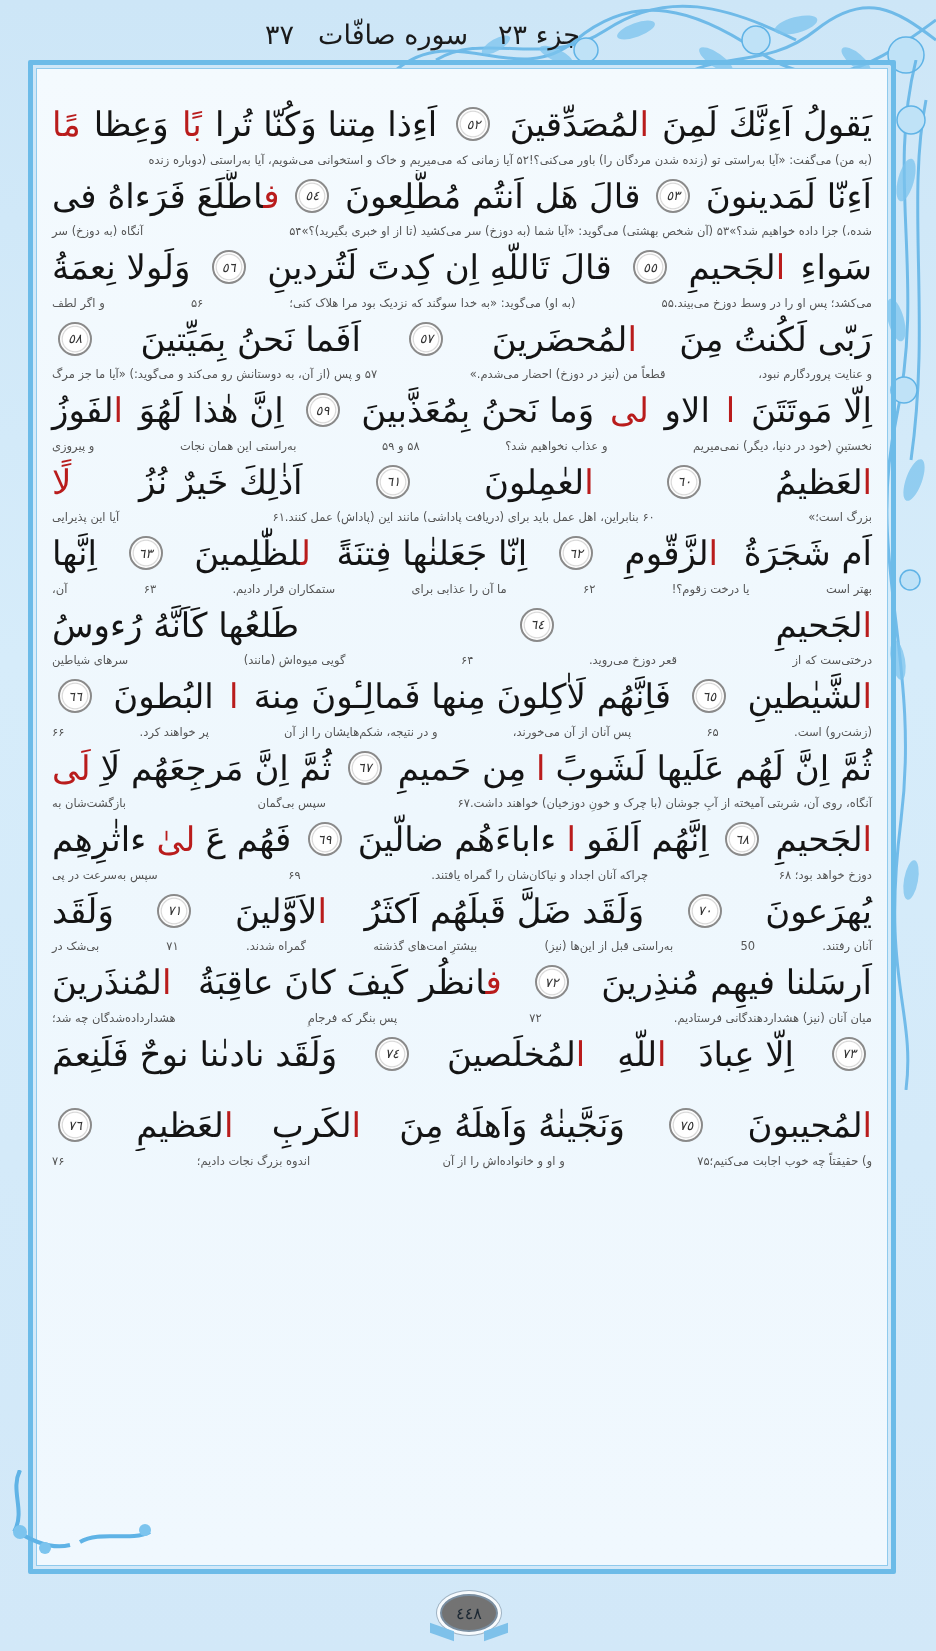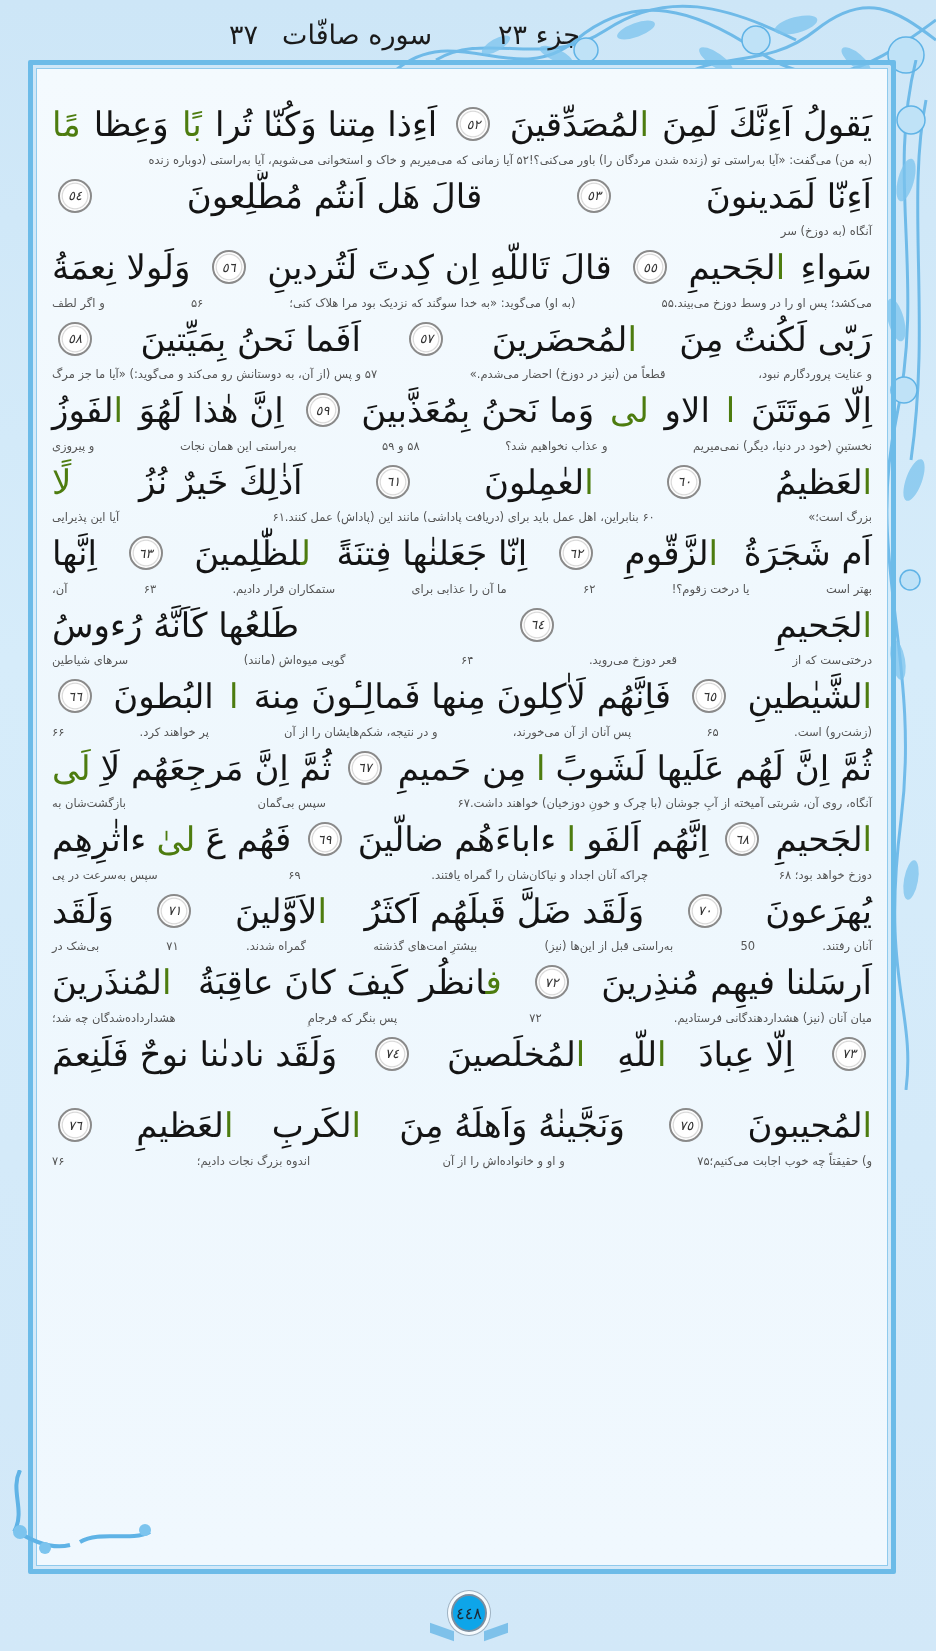--- a/index.html
+++ b/index.html
@@ -19,7 +19,7 @@
     font-family: "DejaVu Serif", serif;
     font-size: 27px;
   }
-  .header .juz { margin-right: 0; margin-left: 36px; }
+  .header .juz { margin-right: 0; }
   .header .surah-wrap { display: flex; gap: 24px; }
   .ornament-top {
     position: absolute; top: 0; right: 0; width: 560px; height: 95px; overflow: hidden;

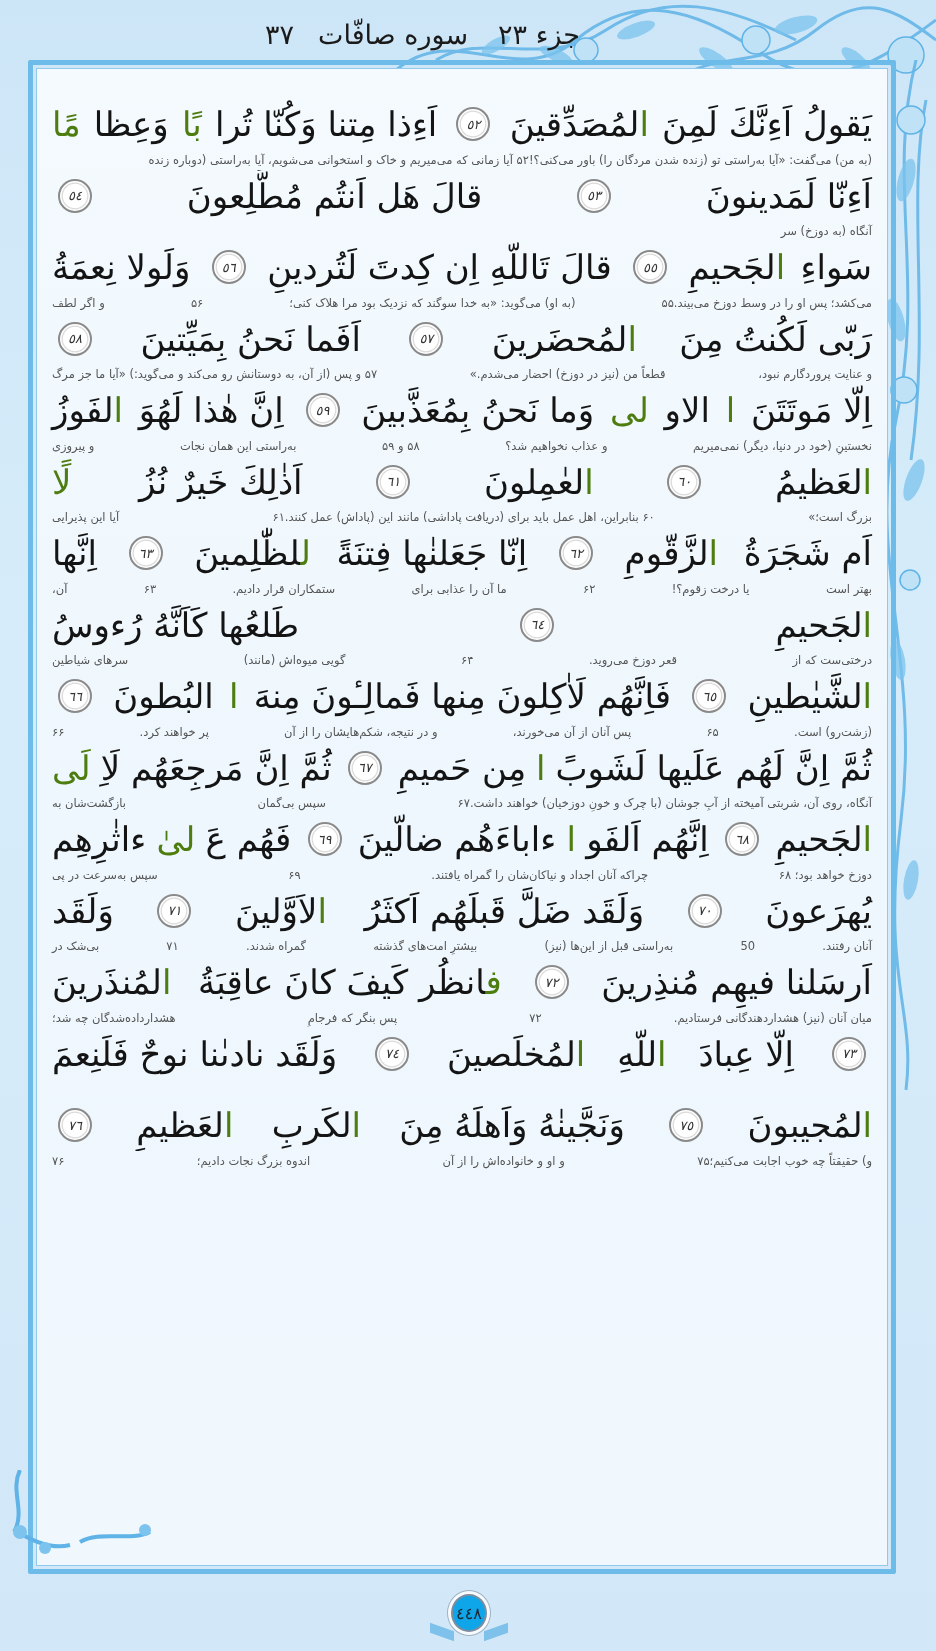--- a/index.html
+++ b/index.html
@@ -57,7 +57,7 @@
     overflow: hidden;
   }
   .seg { display: inline-block; }
-  .seg .hl { color: #4d7c0f; }
+  .seg .hl { color: #b91c1c; }
   .marker {
     display: inline-flex; align-items: center; justify-content: center;
     width: 34px; height: 34px; border-radius: 50%;

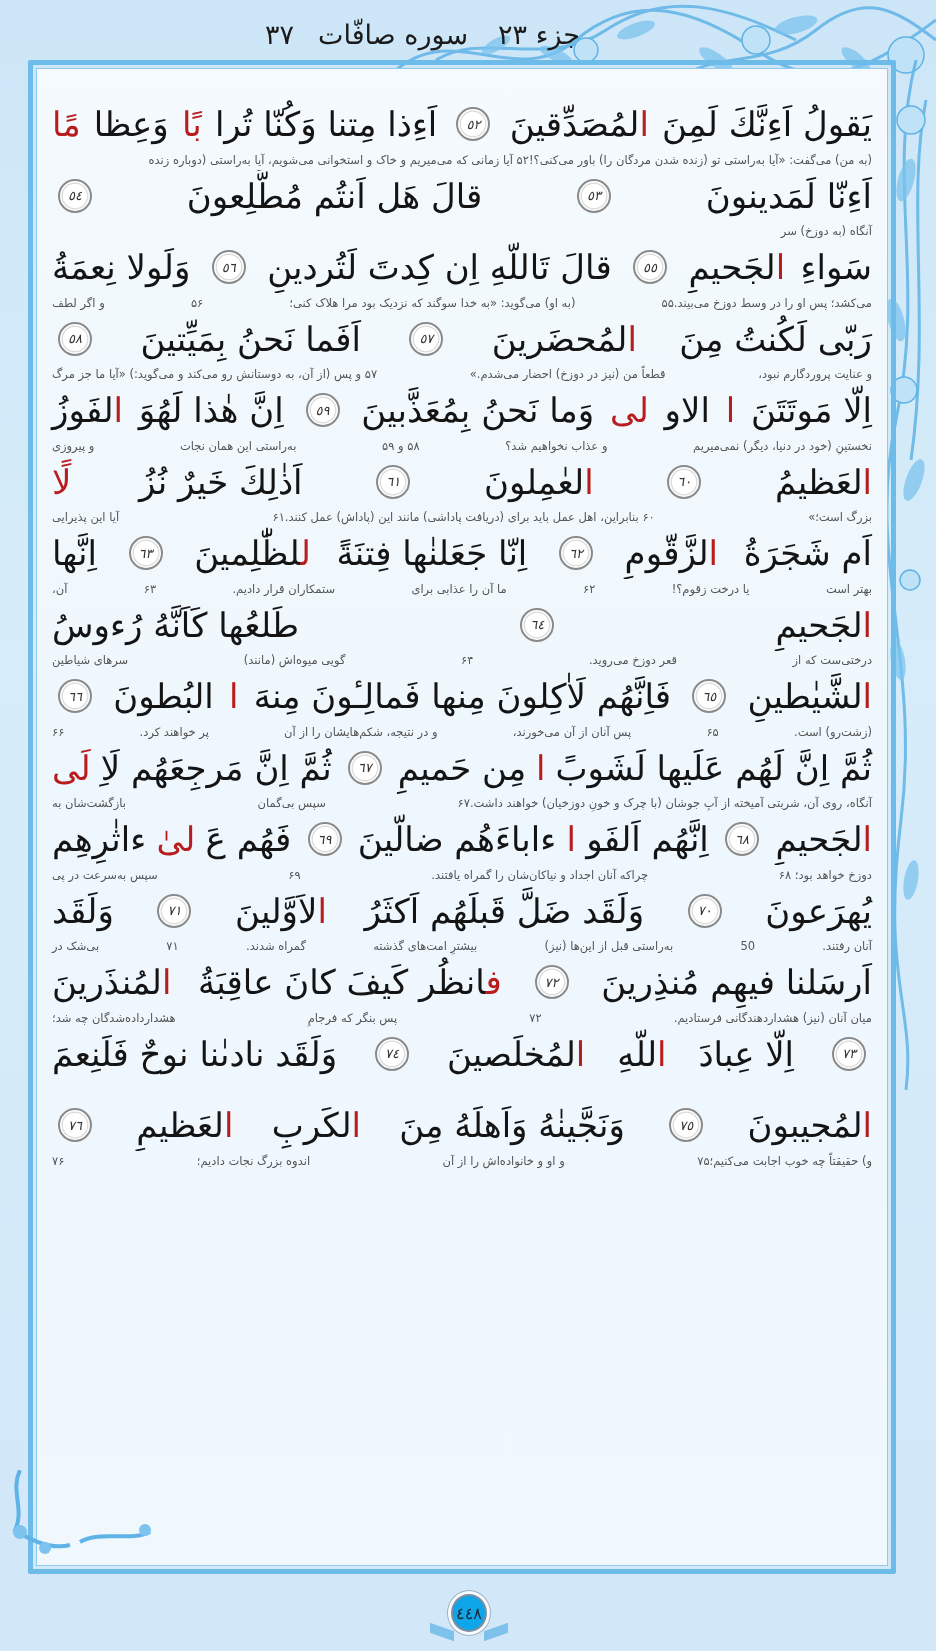--- a/index.html
+++ b/index.html
@@ -196,6 +196,7 @@
         <span class="marker">٥٣</span>
         <span class="seg"><span>قالَ هَل اَنتُم مُطَّلِعونَ</span></span>
         <span class="marker">٥٤</span>
+        <span class="seg"><span class="hl">ف</span><span>اطَّلَعَ فَرَءاهُ فى</span></span>
       </div>
       <div class="trans-line">
         <span>آنگاه (به دوزخ) سر</span>

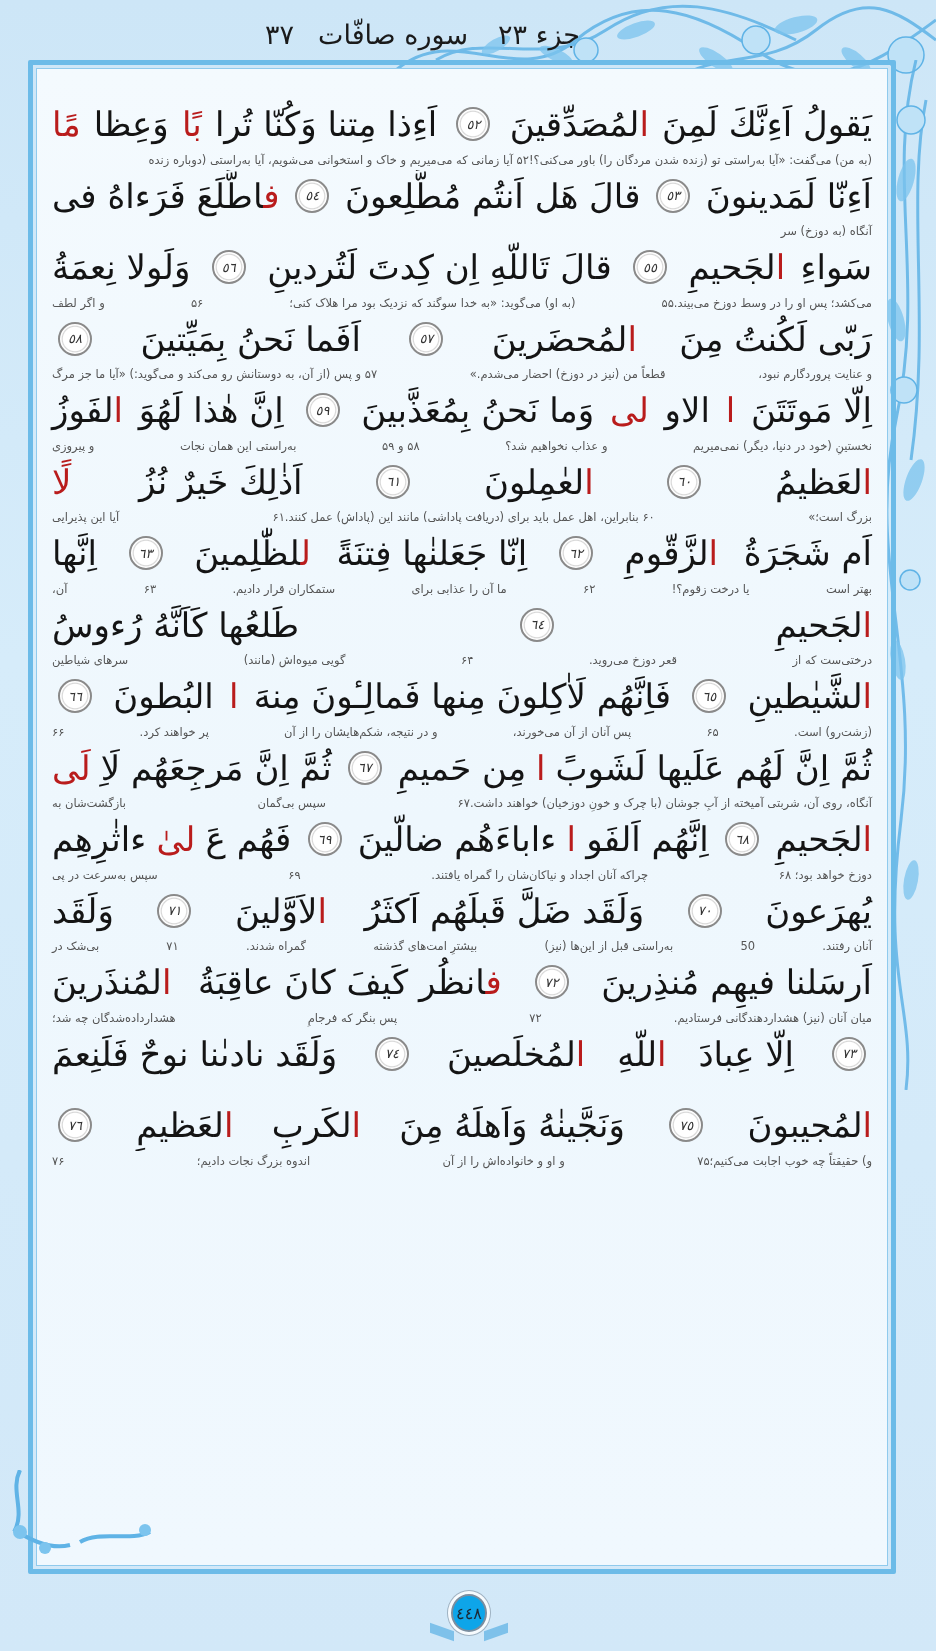--- a/index.html
+++ b/index.html
@@ -199,6 +199,7 @@
         <span class="seg"><span class="hl">ف</span><span>اطَّلَعَ فَرَءاهُ فى</span></span>
       </div>
       <div class="trans-line">
+        <span>شده،) جزا داده خواهیم شد؟»۵۳ (آن شخص بهشتی) می‌گوید: «آیا شما (به دوزخ) سر می‌کشید (تا از او خبری بگیرید)؟»۵۴</span>
         <span>آنگاه (به دوزخ) سر</span>
       </div>
     </div>

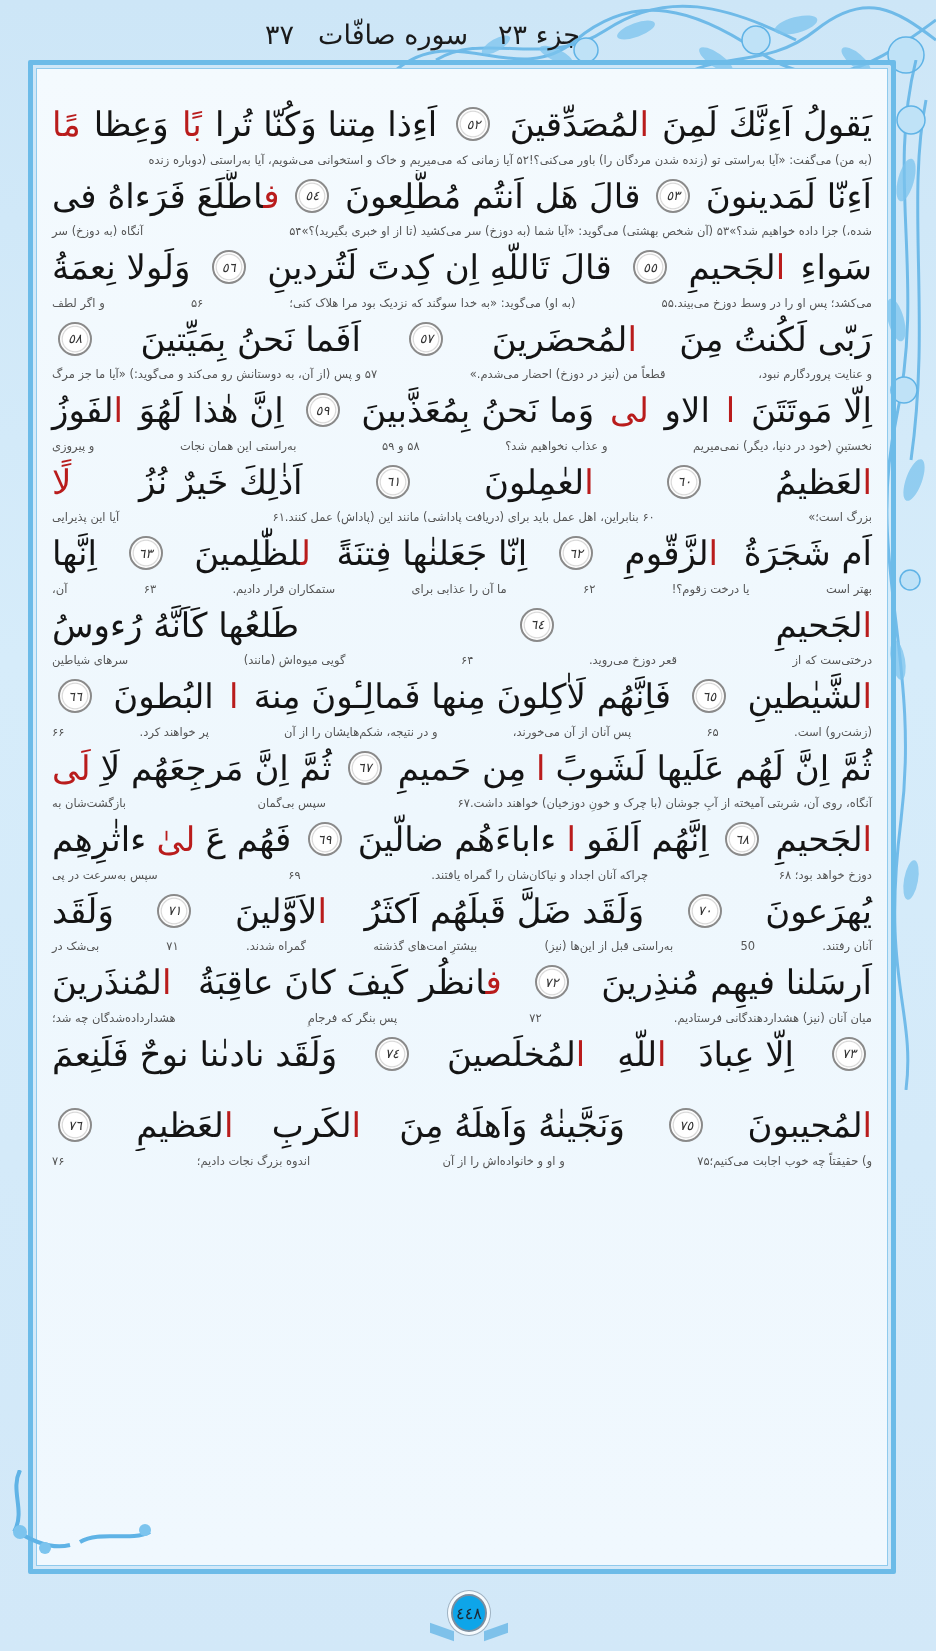--- a/index.html
+++ b/index.html
@@ -90,9 +90,9 @@
     display: flex; align-items: center; justify-content: center;
   }
   .page-badge .oval {
-    width: 36px; height: 38px; border-radius: 50%;
+    width: 58px; height: 38px; border-radius: 50%;
     border: 2px solid #7a8ea0;
-    background: #0ea5e9;
+    background: #737373;
     display: flex; align-items: center; justify-content: center;
     font-family: "DejaVu Serif", serif; font-size: 16px; color: #1c2833;
     box-shadow: 0 0 0 3px #f7fbfe, 0 0 0 4px #9fb2c2;

